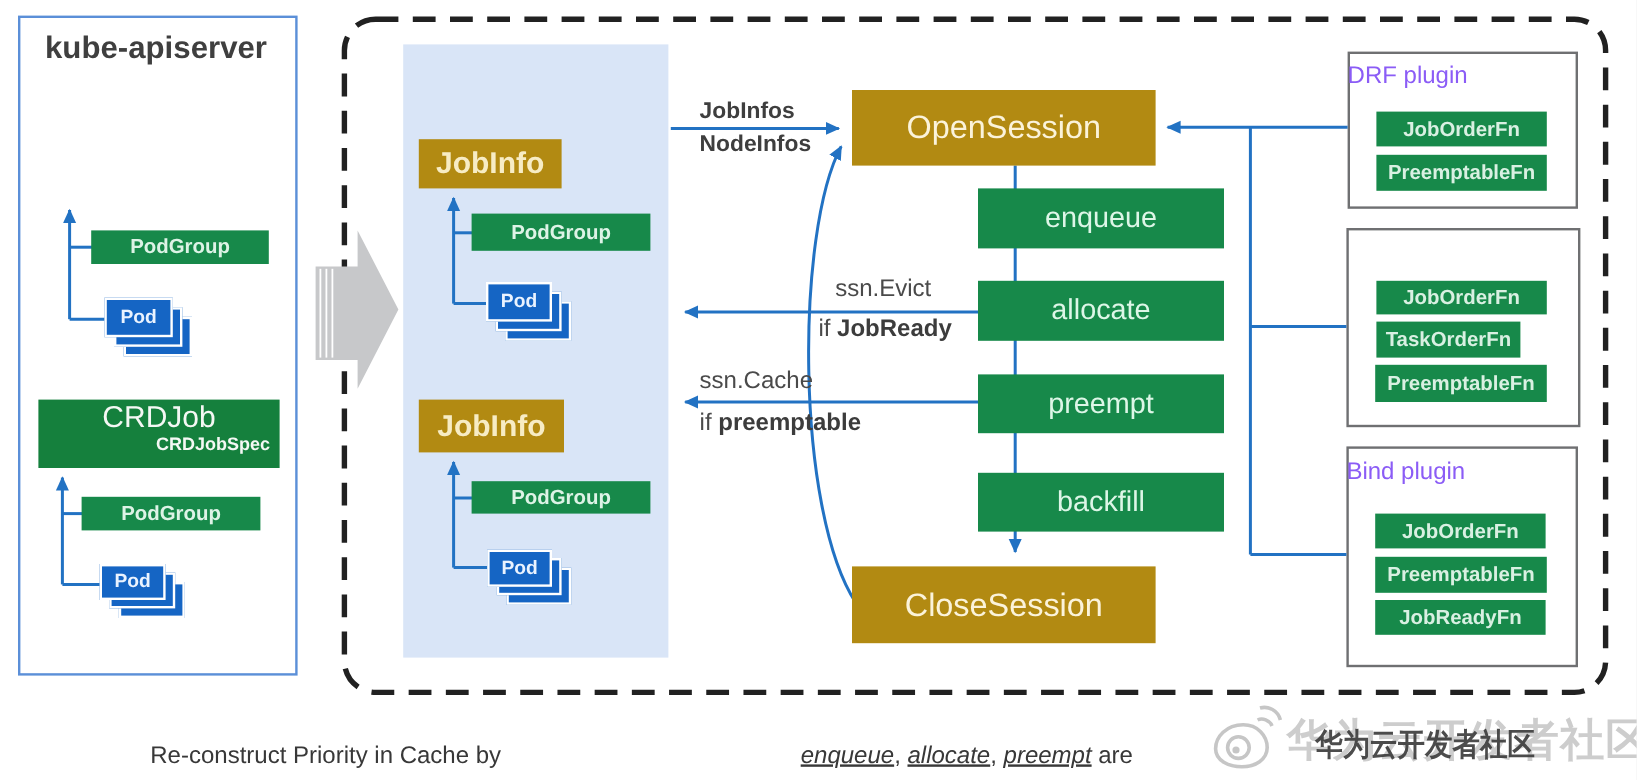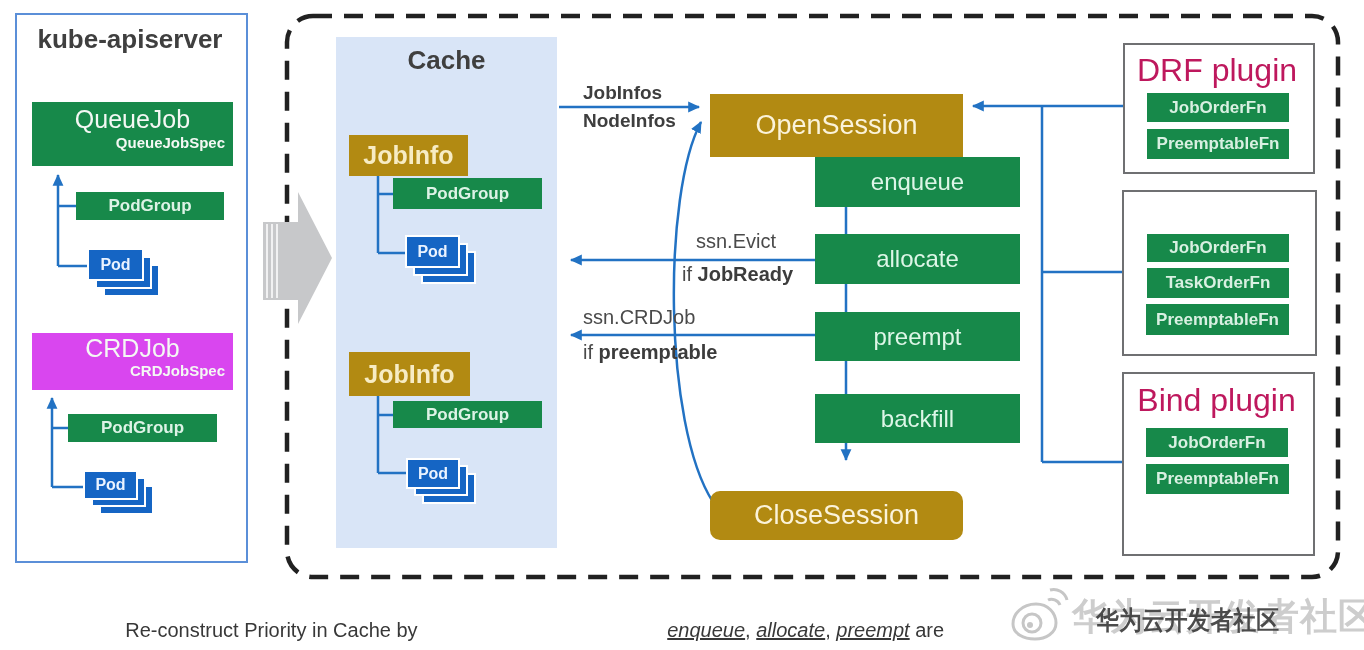--- a/index.html
+++ b/index.html
@@ -135,7 +135,6 @@
     <div class="pod-layer pod-front" style="left:0;top:0;width:55px;height:30px;">Pod</div>
   </div>
 
-  <div class="abs fg panel-title" style="left:336px;top:45px;width:221px;">Cache</div>
 
   <div class="abs fg goldbox jobinfo" style="left:349px;top:116px;width:119px;height:41px;">JobInfo</div>
   <div class="abs fg gbox pgbox" style="left:393px;top:178px;width:149px;height:31px;">PodGroup</div>

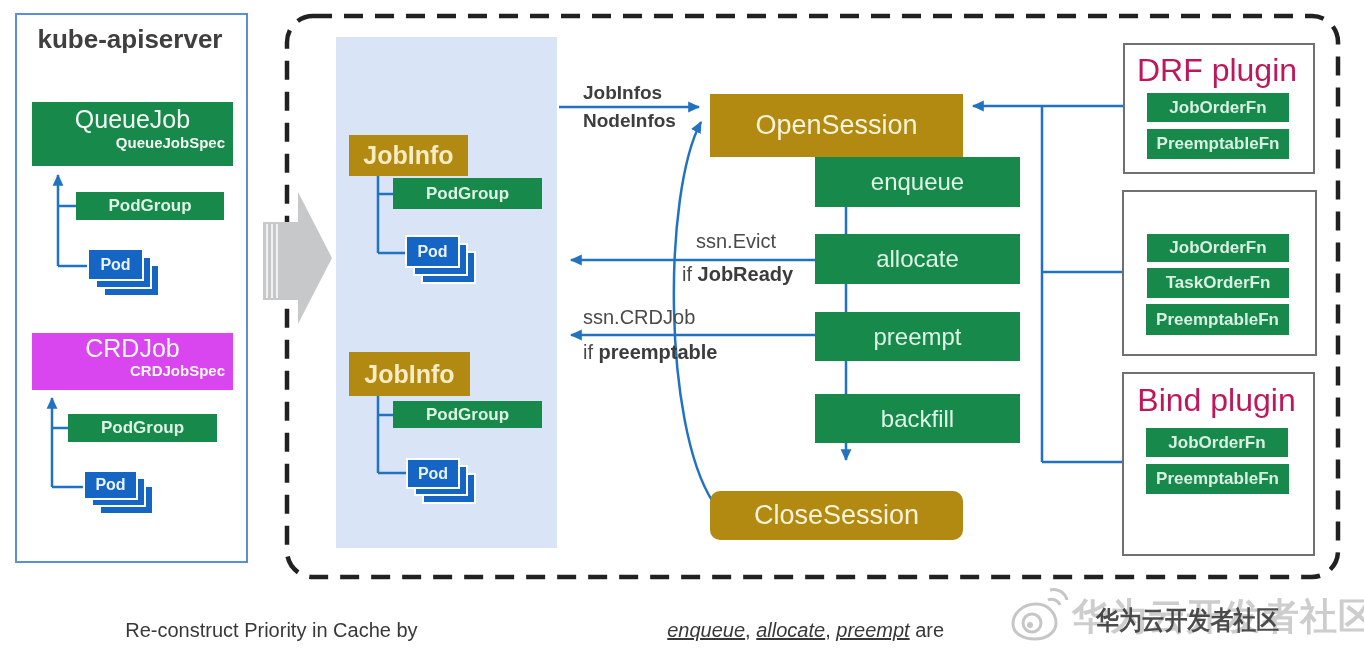--- a/index.html
+++ b/index.html
@@ -20,7 +20,7 @@
 
   
   .panel-title{color:#3f3f3f;font-weight:bold;font-size:26px;text-align:center;}
-  .plugin-title{color:#be185d;font-size:32px;text-align:center;font-weight:normal;}
+  .plugin-title{color:#8b5cf6;font-size:20px;font-weight:normal;}
 
   
   .gbox{background:#17894a;color:#ddf3e6;display:flex;align-items:center;justify-content:center;}

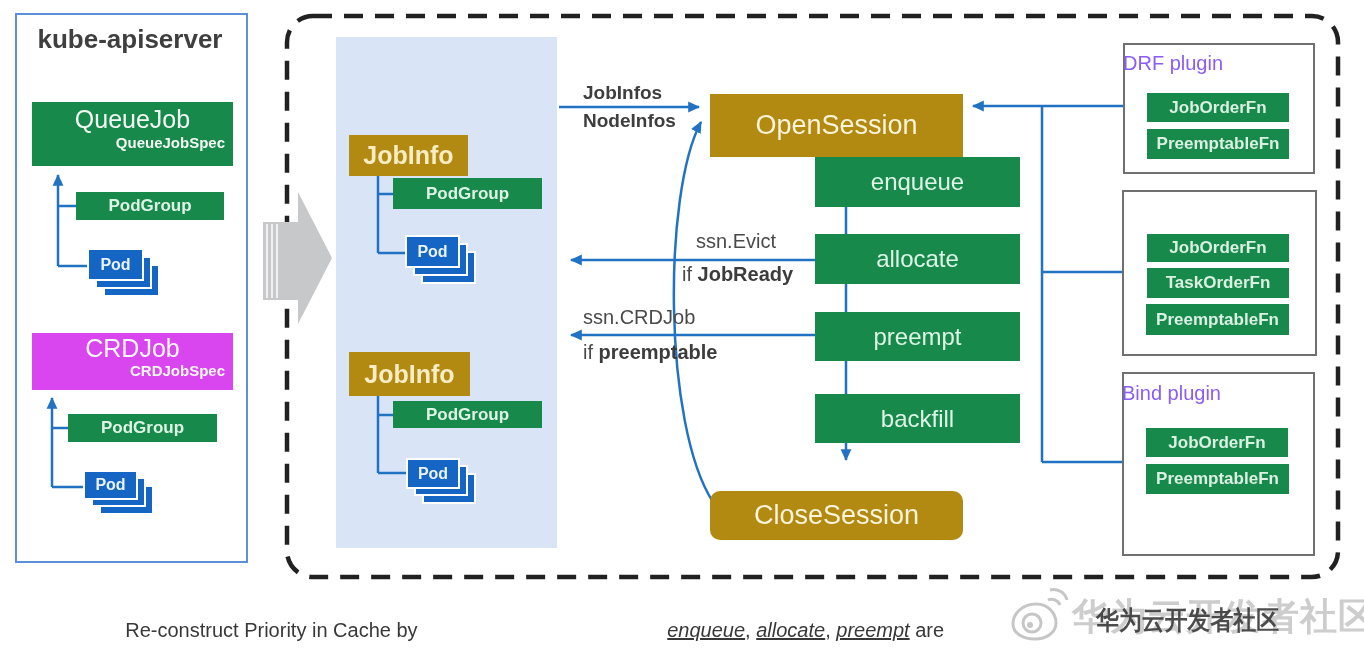--- a/index.html
+++ b/index.html
@@ -113,10 +113,6 @@
 
   <div class="abs fg panel-title" style="left:20px;top:24px;width:220px;">kube-apiserver</div>
 
-  <div class="abs fg gbox bigjob" style="left:32px;top:102px;width:201px;height:64px;display:block;">
-    <span class="t">QueueJob</span>
-    <span class="s">QueueJobSpec</span>
-  </div>
   <div class="abs fg gbox pgbox" style="left:76px;top:192px;width:148px;height:28px;">PodGroup</div>
   <div class="abs fg pod-stack" style="left:87px;top:248px;width:75px;height:52px;">
     <div class="pod-layer" style="left:16px;top:16px;width:57px;height:33px;"></div>

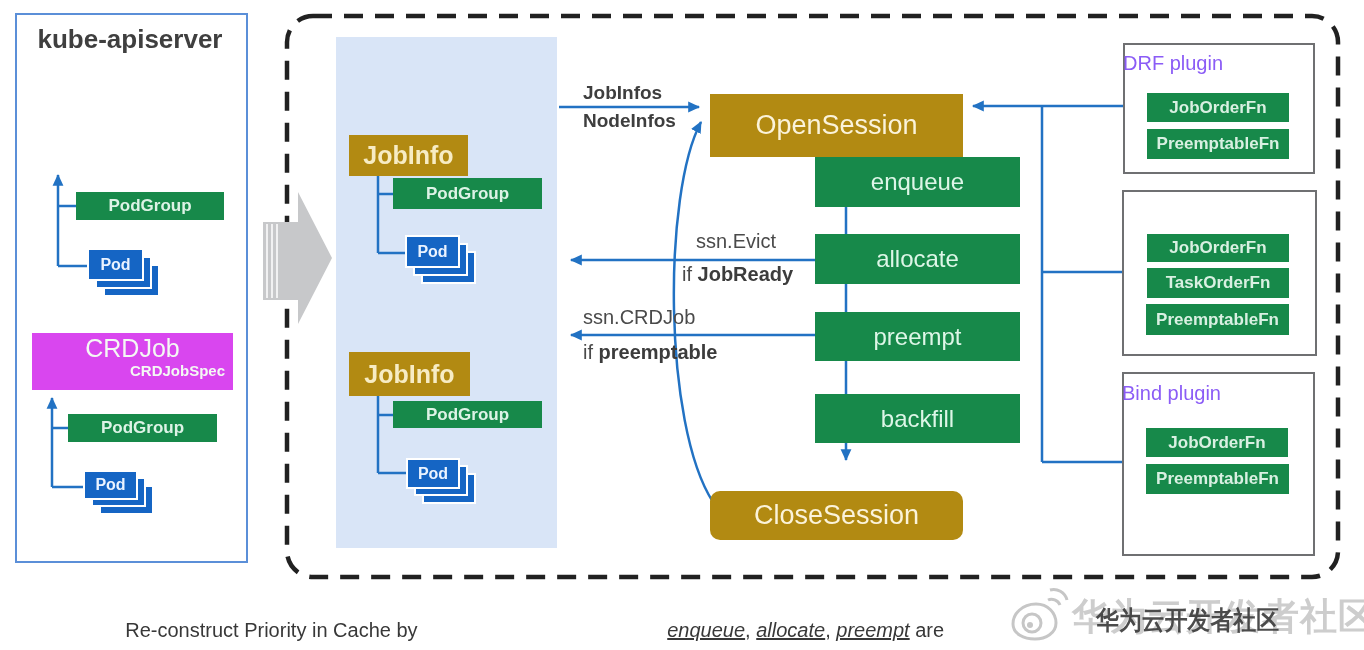--- a/index.html
+++ b/index.html
@@ -24,7 +24,7 @@
 
   
   .gbox{background:#17894a;color:#ddf3e6;display:flex;align-items:center;justify-content:center;}
-  .goldbox{background:#b28a12;display:flex;align-items:center;justify-content:center;margin-top:19px;}
+  .goldbox{background:#b28a12;display:flex;align-items:center;justify-content:center;}
   .graybox{background:#d946ef;}
   .bigjob{padding:2px 8px 3px 8px;box-sizing:border-box;}
   .bigjob .t{display:block;text-align:center;color:#f4f8f4;font-size:25px;line-height:30px;}

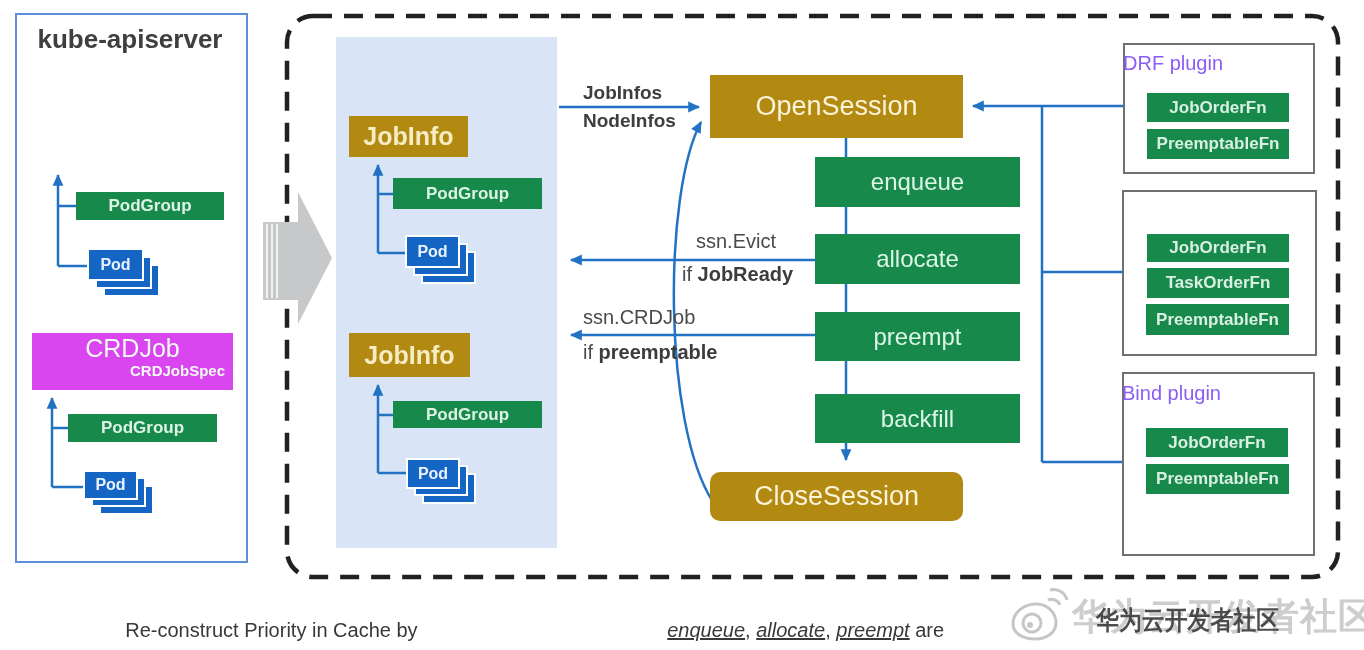--- a/index.html
+++ b/index.html
@@ -171,7 +171,7 @@
   <div class="abs fg gbox fnbox" style="left:1147px;top:129px;width:142px;height:30px;">PreemptableFn</div>
 
   <div class="abs fg gbox fnbox" style="left:1147px;top:234px;width:142px;height:28px;">JobOrderFn</div>
-  <div class="abs fg gbox fnbox" style="left:1147px;top:268px;width:142px;height:30px;">TaskOrderFn</div>
+  <div class="abs fg gbox fnbox" style="left:1147px;top:268px;width:120px;height:30px;">TaskOrderFn</div>
   <div class="abs fg gbox fnbox" style="left:1146px;top:304px;width:143px;height:31px;">PreemptableFn</div>
 
   <div class="abs fg plugin-title" style="left:1122px;top:382px;width:189px;">Bind plugin</div>

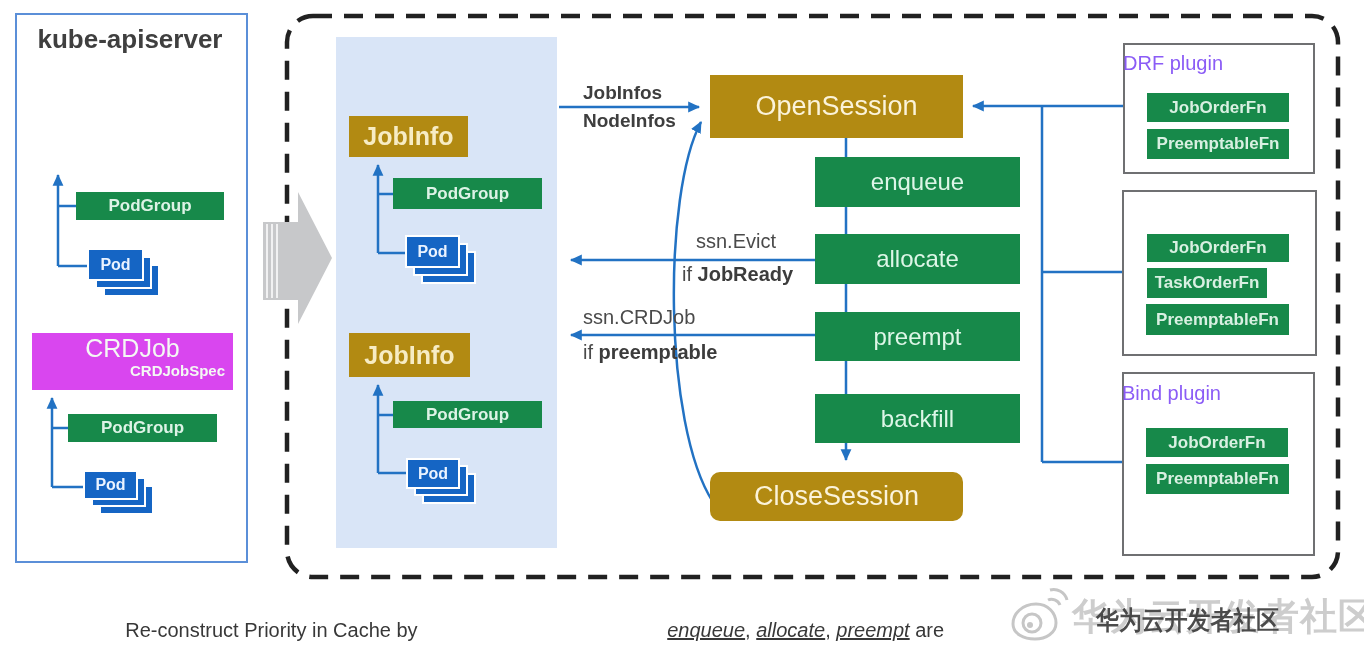--- a/index.html
+++ b/index.html
@@ -163,7 +163,7 @@
   <div class="abs fg lbl" style="left:696px;top:230px;">ssn.Evict</div>
   <div class="abs fg lbl" style="left:682px;top:263px;"><span>if </span><b>JobReady</b></div>
 
-  <div class="abs fg lbl" style="left:583px;top:306px;">ssn.CRDJob</div>
+  <div class="abs fg lbl" style="left:583px;top:306px;">ssn.Cache</div>
   <div class="abs fg lbl" style="left:583px;top:341px;"><span>if </span><b>preemptable</b></div>
 
   <div class="abs fg plugin-title" style="left:1123px;top:52px;width:188px;">DRF plugin</div>

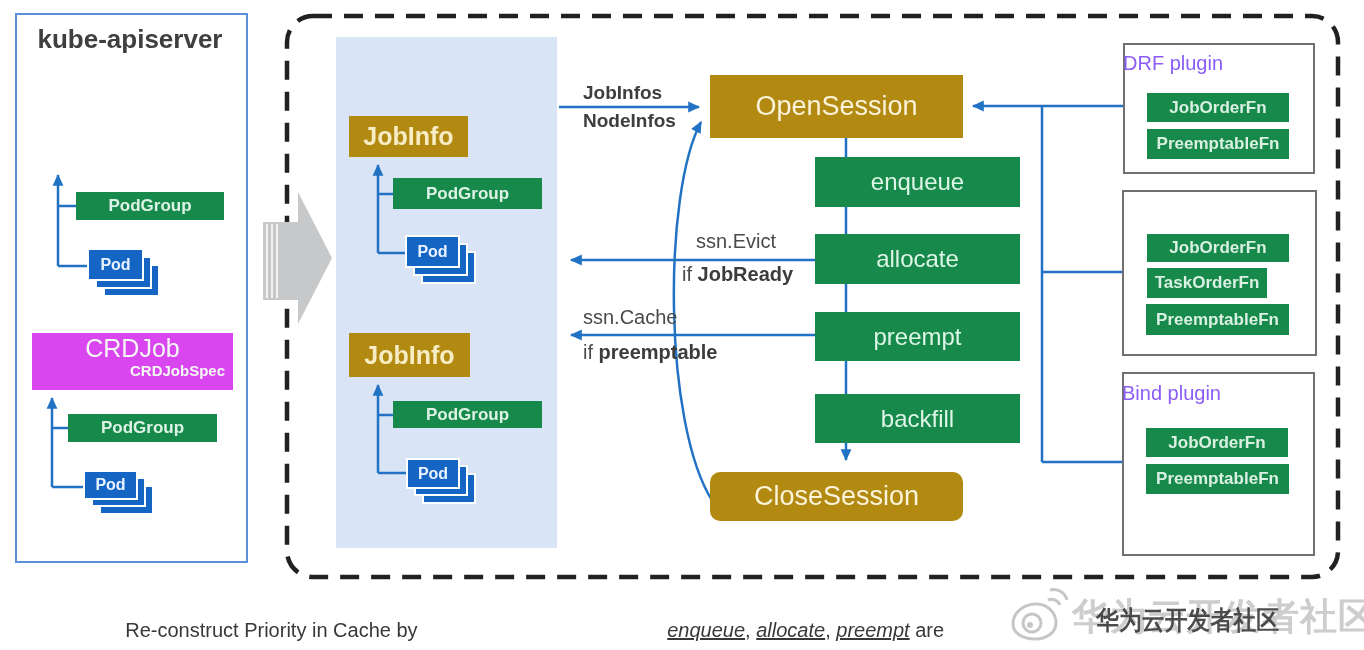--- a/index.html
+++ b/index.html
@@ -25,7 +25,7 @@
   
   .gbox{background:#17894a;color:#ddf3e6;display:flex;align-items:center;justify-content:center;}
   .goldbox{background:#b28a12;display:flex;align-items:center;justify-content:center;}
-  .graybox{background:#d946ef;}
+  .graybox{background:#15803d;}
   .bigjob{padding:2px 8px 3px 8px;box-sizing:border-box;}
   .bigjob .t{display:block;text-align:center;color:#f4f8f4;font-size:25px;line-height:30px;}
   .bigjob .s{display:block;text-align:right;color:#f4f8f4;font-size:15px;font-weight:bold;line-height:18px;}

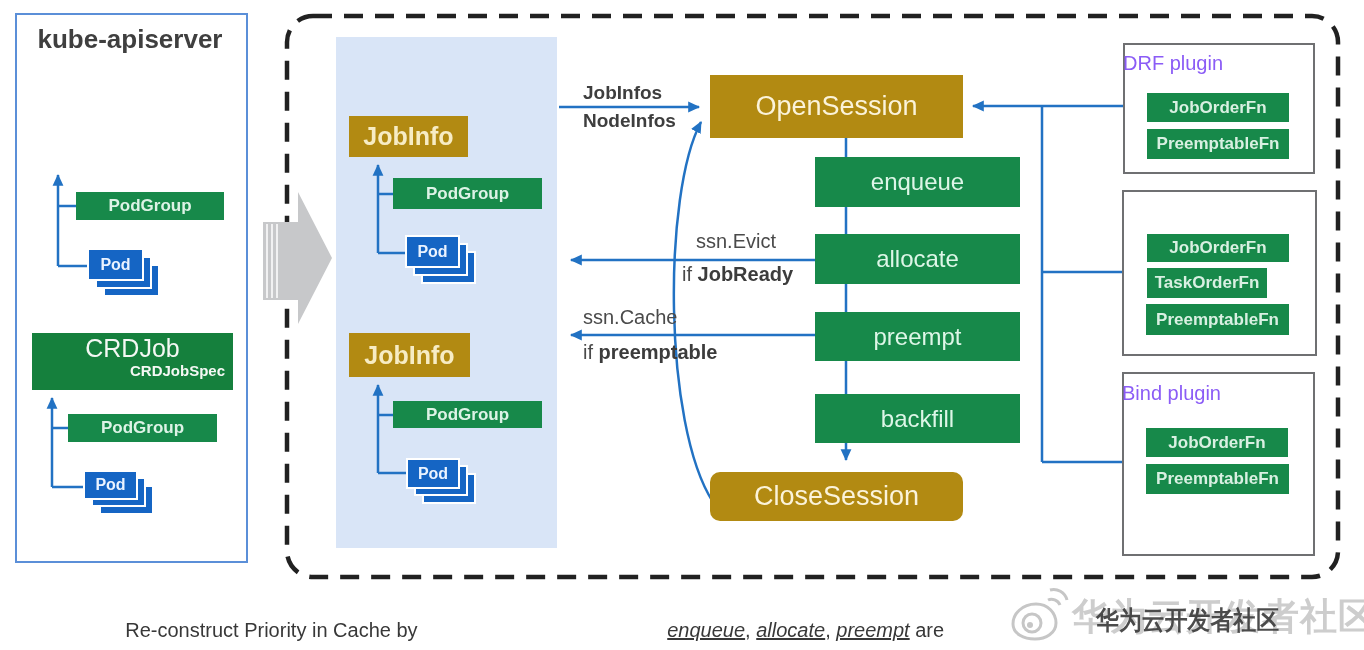--- a/index.html
+++ b/index.html
@@ -158,7 +158,7 @@
   <div class="abs fg gbox actionbox" style="left:815px;top:312px;width:205px;height:49px;">preempt</div>
   <div class="abs fg gbox actionbox" style="left:815px;top:394px;width:205px;height:49px;">backfill</div>
 
-  <div class="abs fg goldbox sessionbox" style="left:710px;top:472px;width:253px;height:49px;border-radius:10px;">CloseSession</div>
+  <div class="abs fg goldbox sessionbox" style="left:710px;top:472px;width:253px;height:64px;">CloseSession</div>
 
   <div class="abs fg lbl" style="left:696px;top:230px;">ssn.Evict</div>
   <div class="abs fg lbl" style="left:682px;top:263px;"><span>if </span><b>JobReady</b></div>

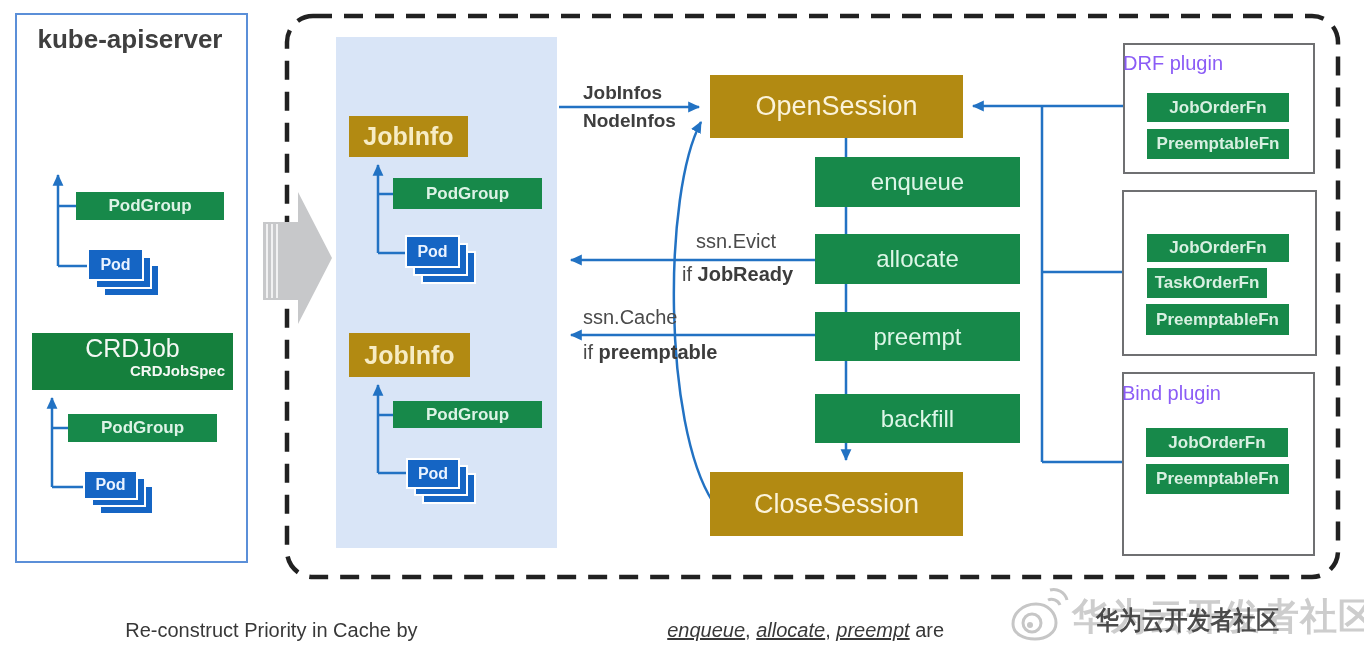--- a/index.html
+++ b/index.html
@@ -177,6 +177,7 @@
   <div class="abs fg plugin-title" style="left:1122px;top:382px;width:189px;">Bind plugin</div>
   <div class="abs fg gbox fnbox" style="left:1146px;top:428px;width:142px;height:29px;">JobOrderFn</div>
   <div class="abs fg gbox fnbox" style="left:1146px;top:464px;width:143px;height:30px;">PreemptableFn</div>
+  <div class="abs fg gbox fnbox" style="left:1146px;top:500px;width:142px;height:29px;">JobReadyFn</div>
 
   <div class="abs fg caption" style="left:103px;top:590px;">
     <span>Re-construct Priority in Cache by</span><br>

